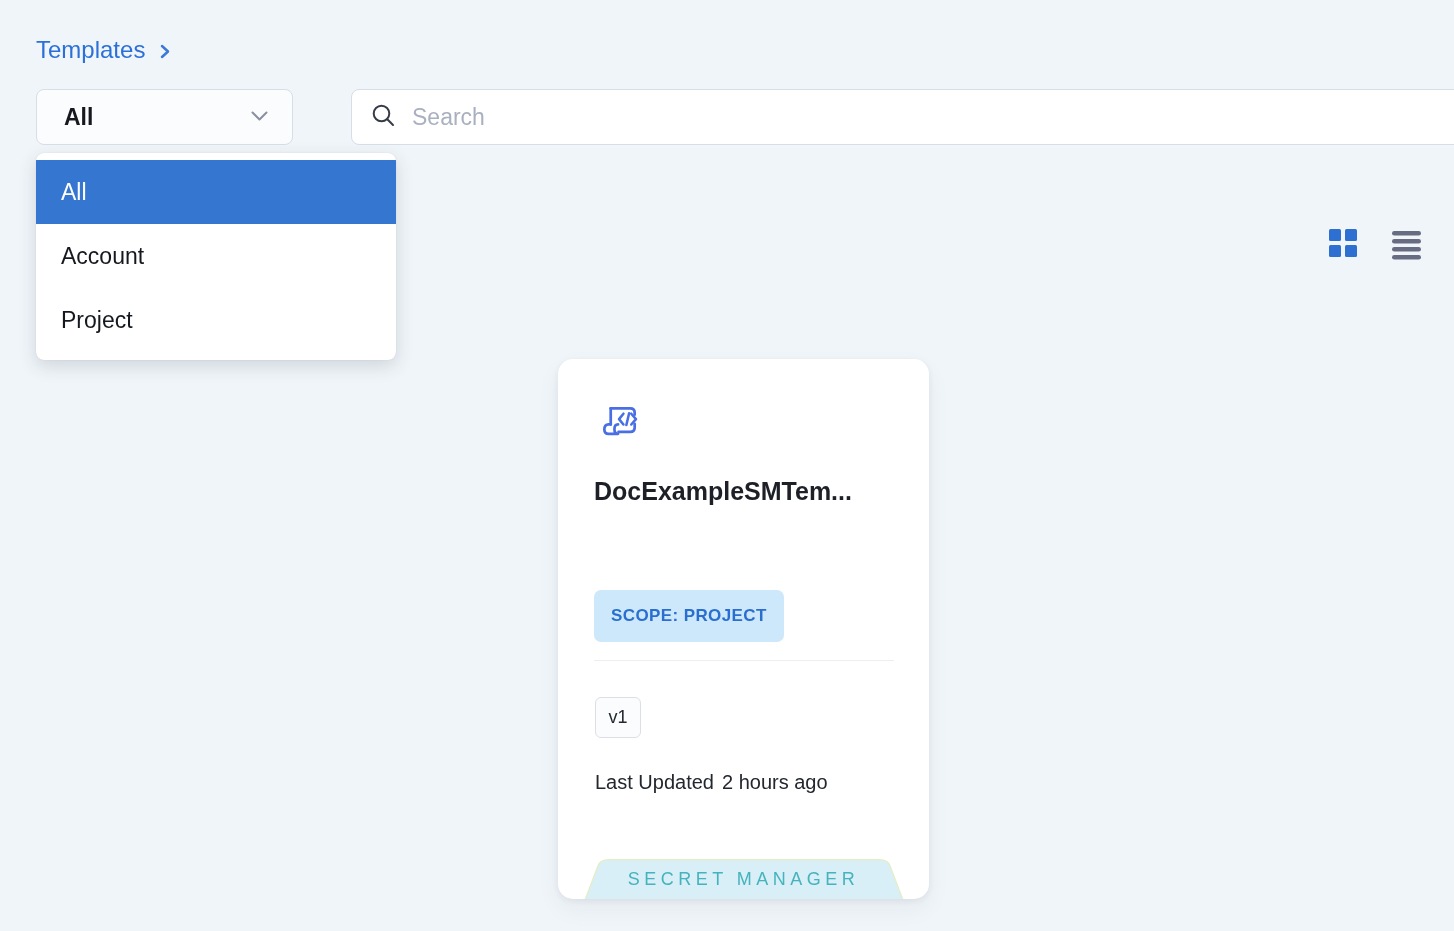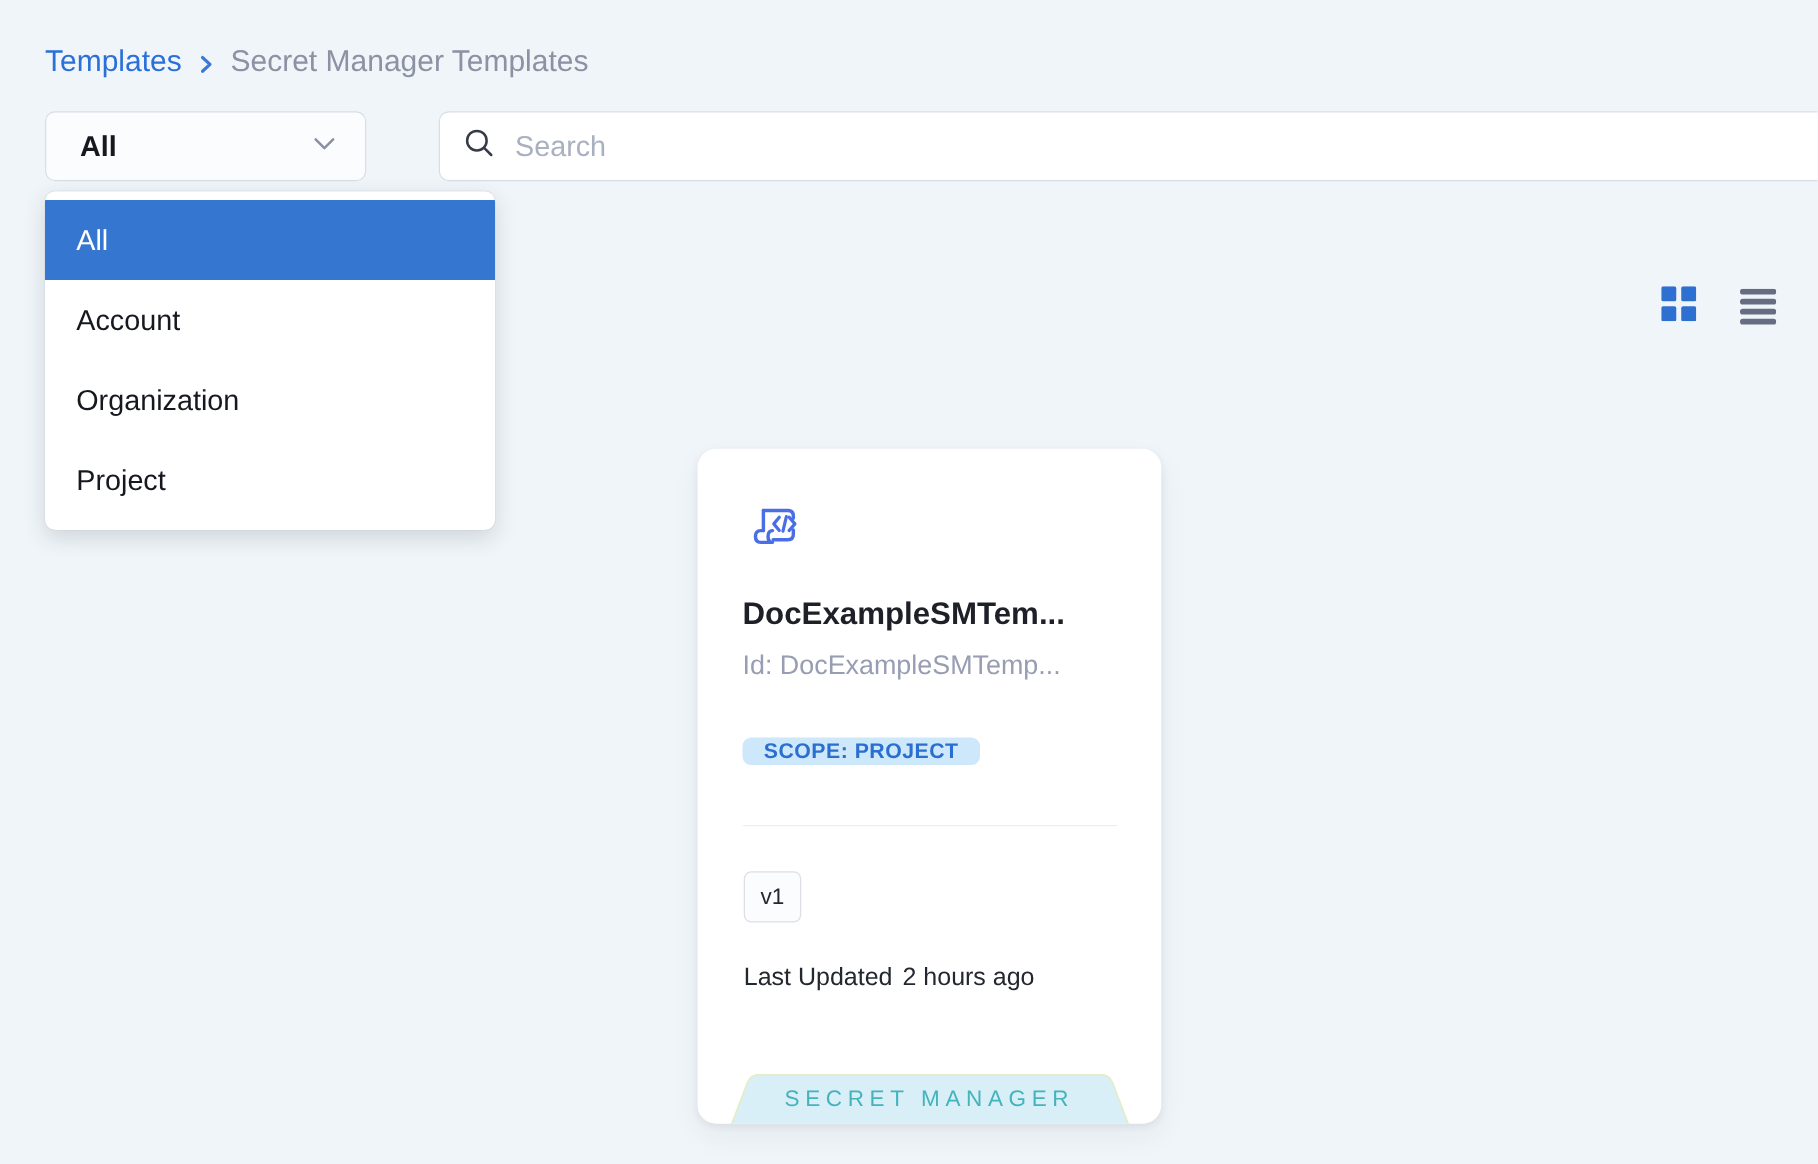--- a/index.html
+++ b/index.html
@@ -114,7 +114,6 @@
       <polyline points="6,3 12,8.5 6,14" stroke="#3B78D8" stroke-width="2.5" stroke-linecap="round" stroke-linejoin="round"></polyline>
     </svg>
   </span>
-  <span class="current">Secret Manager Templates</span>
 </div>
 
 <div class="scope-select">

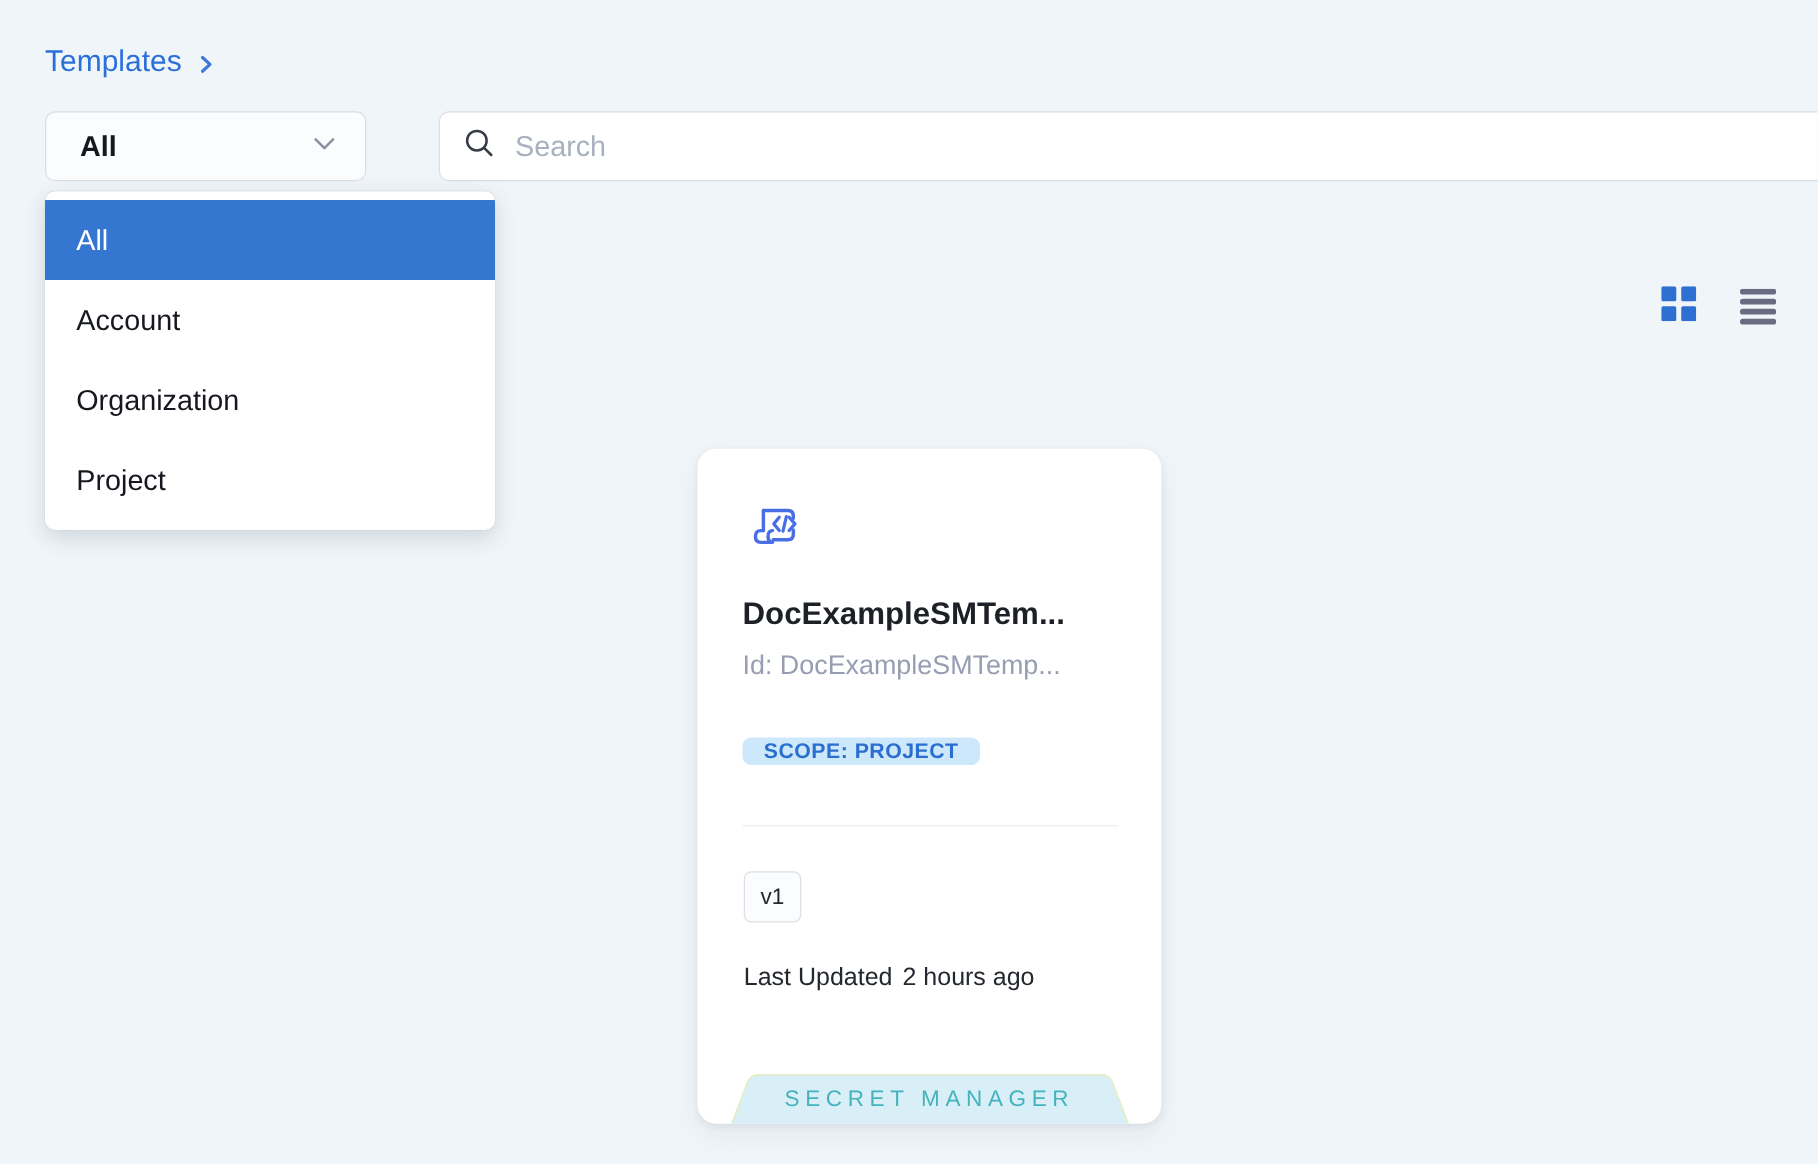--- a/index.html
+++ b/index.html
@@ -138,7 +138,6 @@
 <div class="dropdown-menu" id="dropdown-menu">
     <div class="dropdown-item selected">All</div>
     <div class="dropdown-item">Account</div>
-    <div class="dropdown-item">Organization</div>
     <div class="dropdown-item">Project</div>
   </div>
 

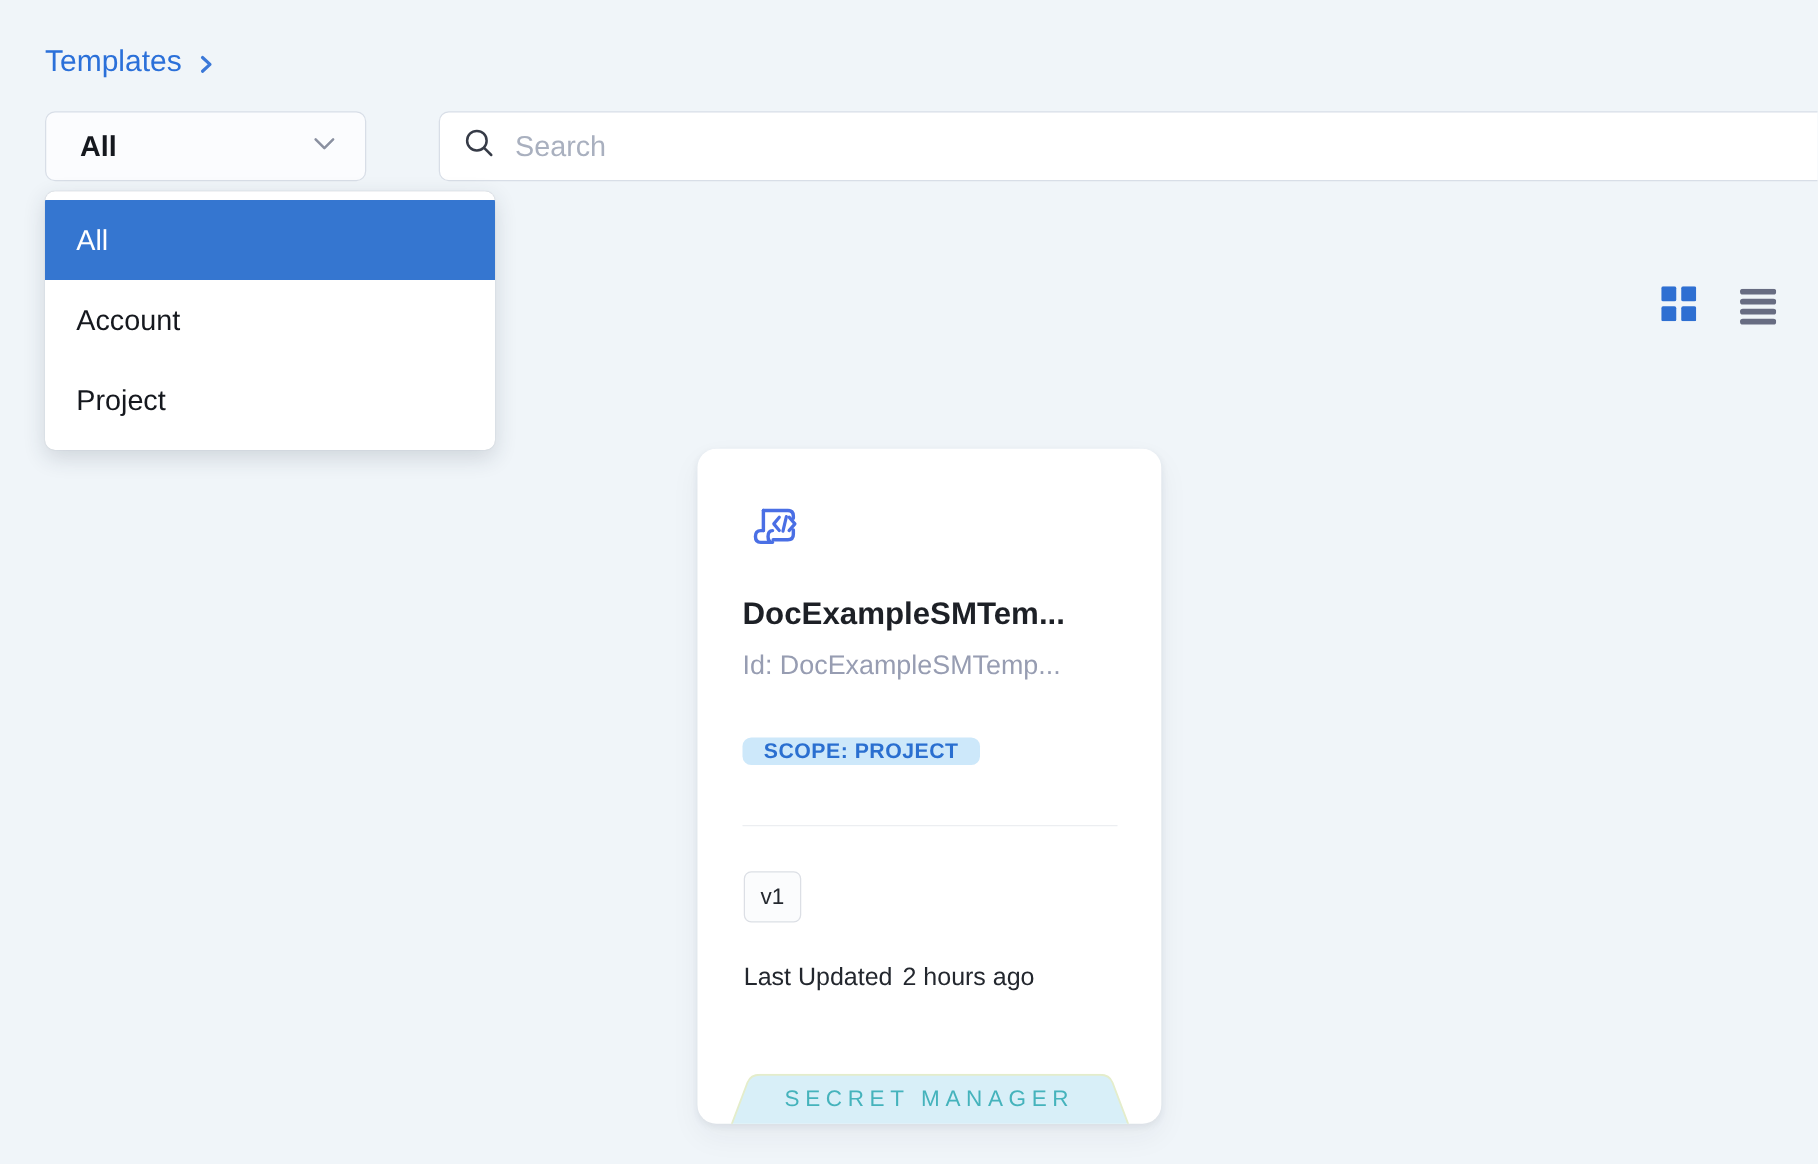--- a/index.html
+++ b/index.html
@@ -171,7 +171,6 @@
     </svg>
   </span>
   <div class="card-title">DocExampleSMTem...</div>
-  <div class="card-id">Id: DocExampleSMTemp...</div>
   <div class="scope-badge">SCOPE: PROJECT</div>
   <div class="card-divider"></div>
   <div class="version-chip">v1</div>

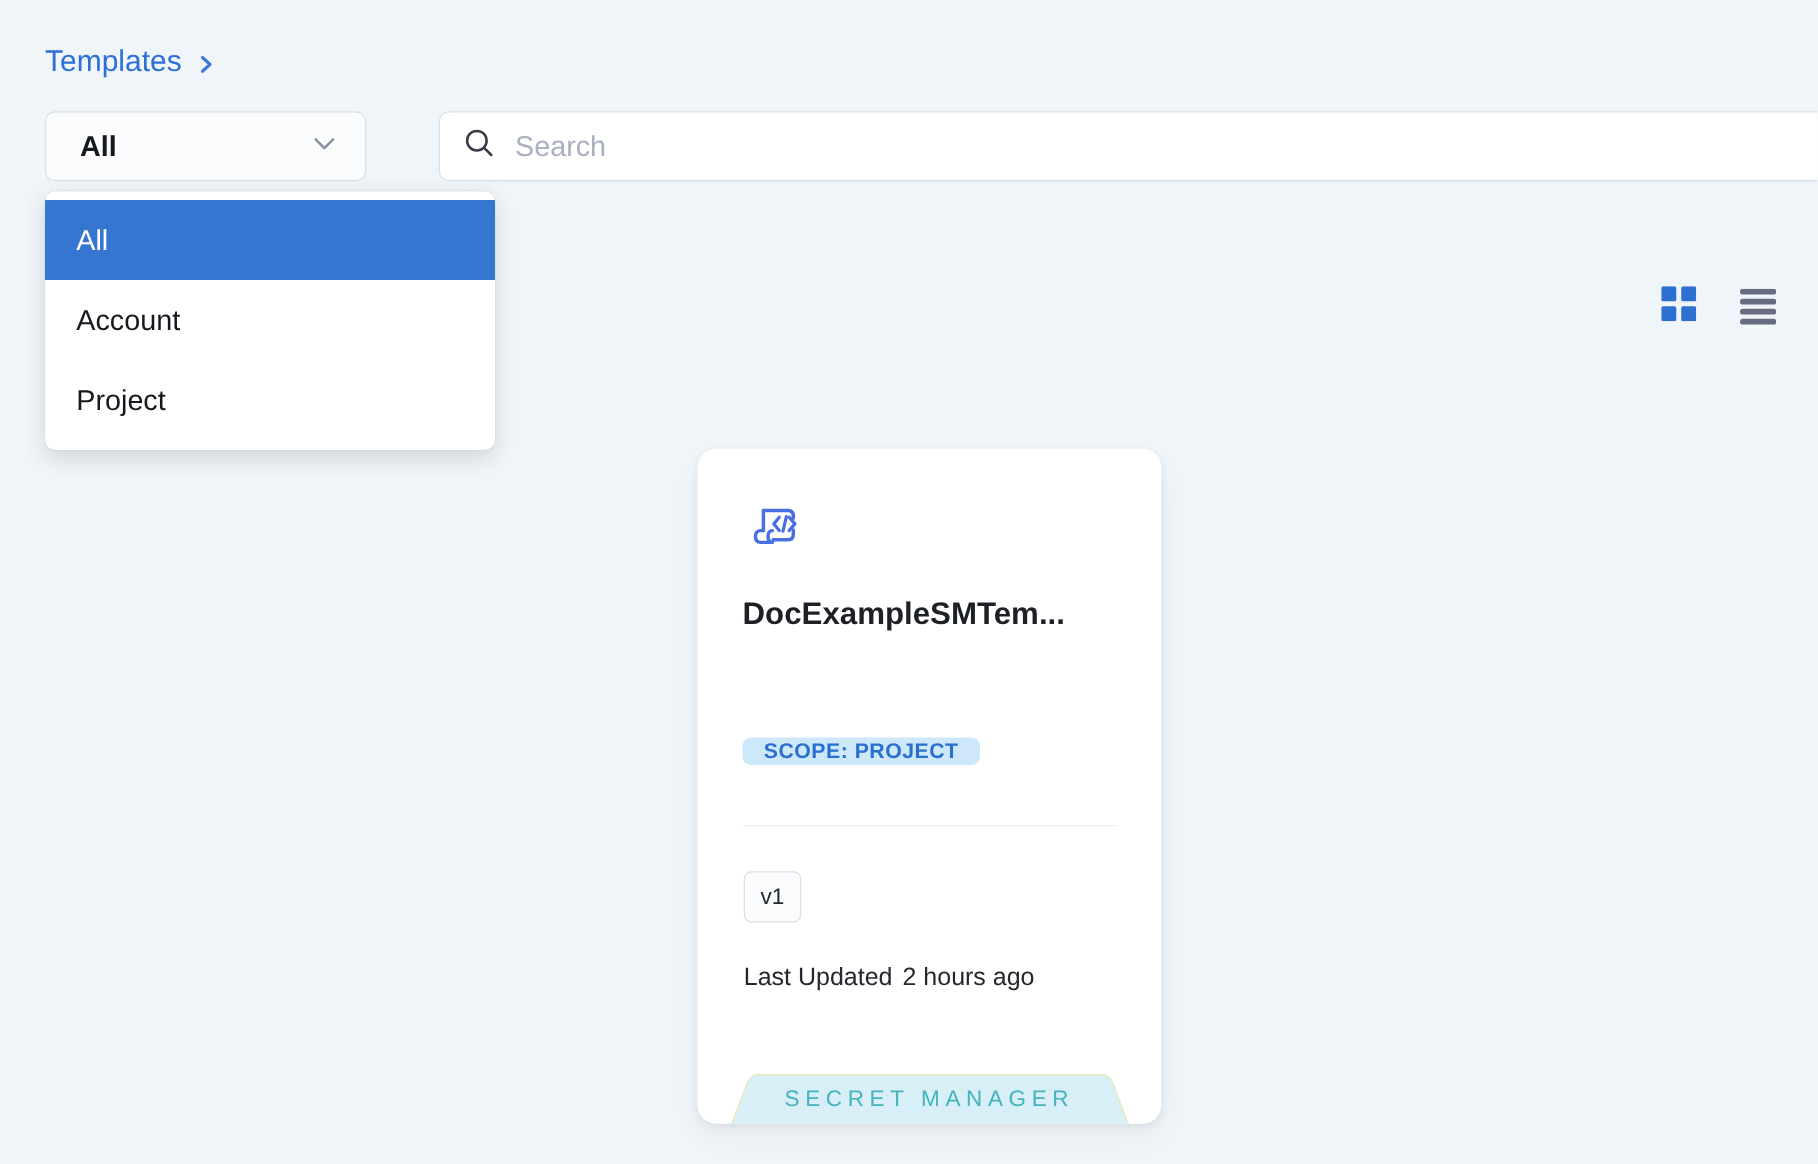--- a/index.html
+++ b/index.html
@@ -77,7 +77,7 @@
     font-size: 21.5px; color: #979DB2; white-space: nowrap; overflow: hidden;
   }
   .scope-badge {
-    position: absolute; left: 36px; top: 231px; height: 22px;
+    position: absolute; left: 36px; top: 231px; height: 52px;
     background: #CDE8FA; border-radius: 7px;
     display: inline-flex; align-items: center; padding: 0 17px;
     font-size: 17px; font-weight: 700; letter-spacing: 0.4px; color: #2A6FD0;

